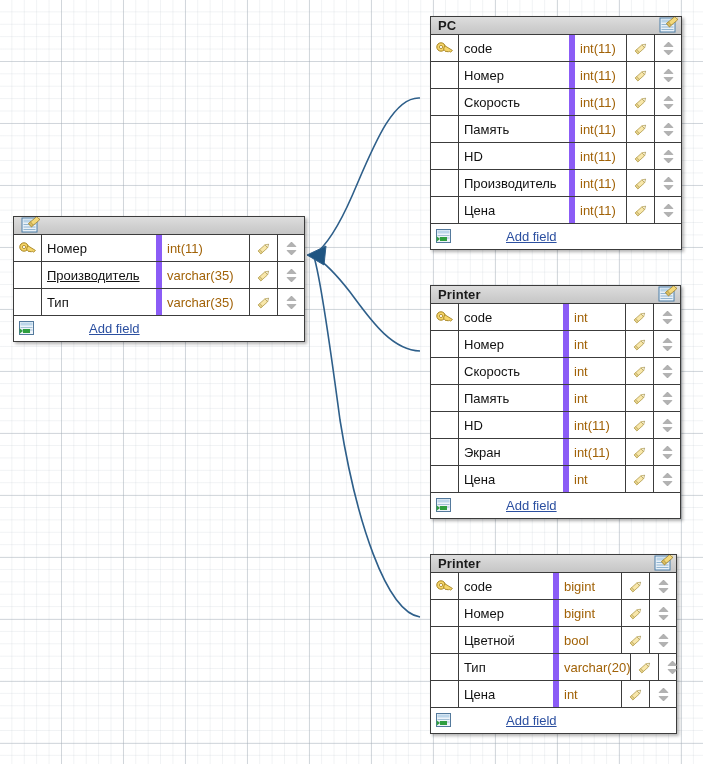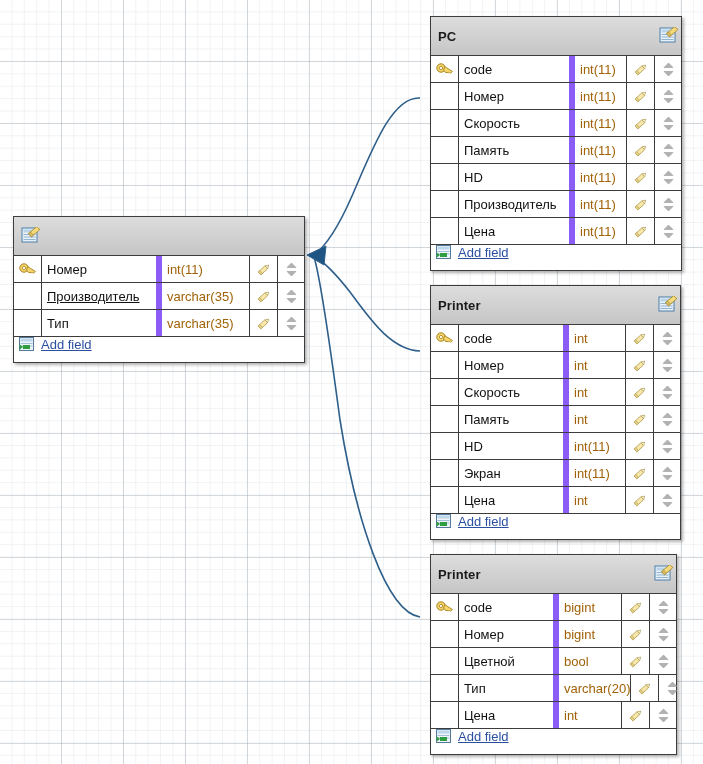--- a/index.html
+++ b/index.html
@@ -55,7 +55,7 @@
     color: #111111;
   }
   .tbl-head {
-    height: 39px;
+    height: 18px;
     background: linear-gradient(to bottom, #dddddd 0%, #d0d0d0 55%, #c6c6c6 100%);
     border-bottom: 1px solid #3c3c3c;
     display: flex;

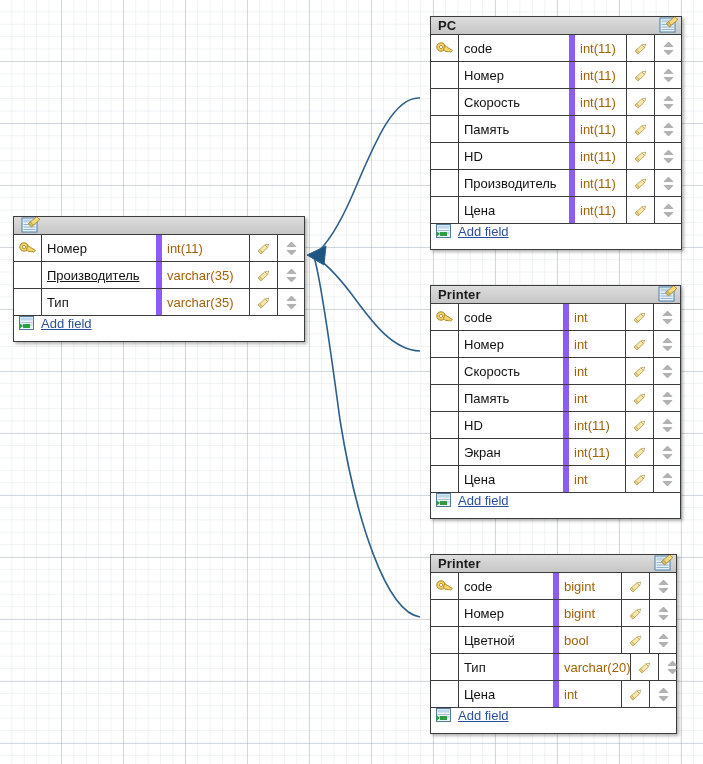--- a/index.html
+++ b/index.html
@@ -132,9 +132,11 @@
   .addrow {
     height: 25px;
     display: flex;
+    align-items: center;
     padding-left: 5px;
     box-sizing: border-box;
     background: #ffffff;
+    gap: 48px;
   }
   .addrow .addlabel {
     color: #2b4fa0;

